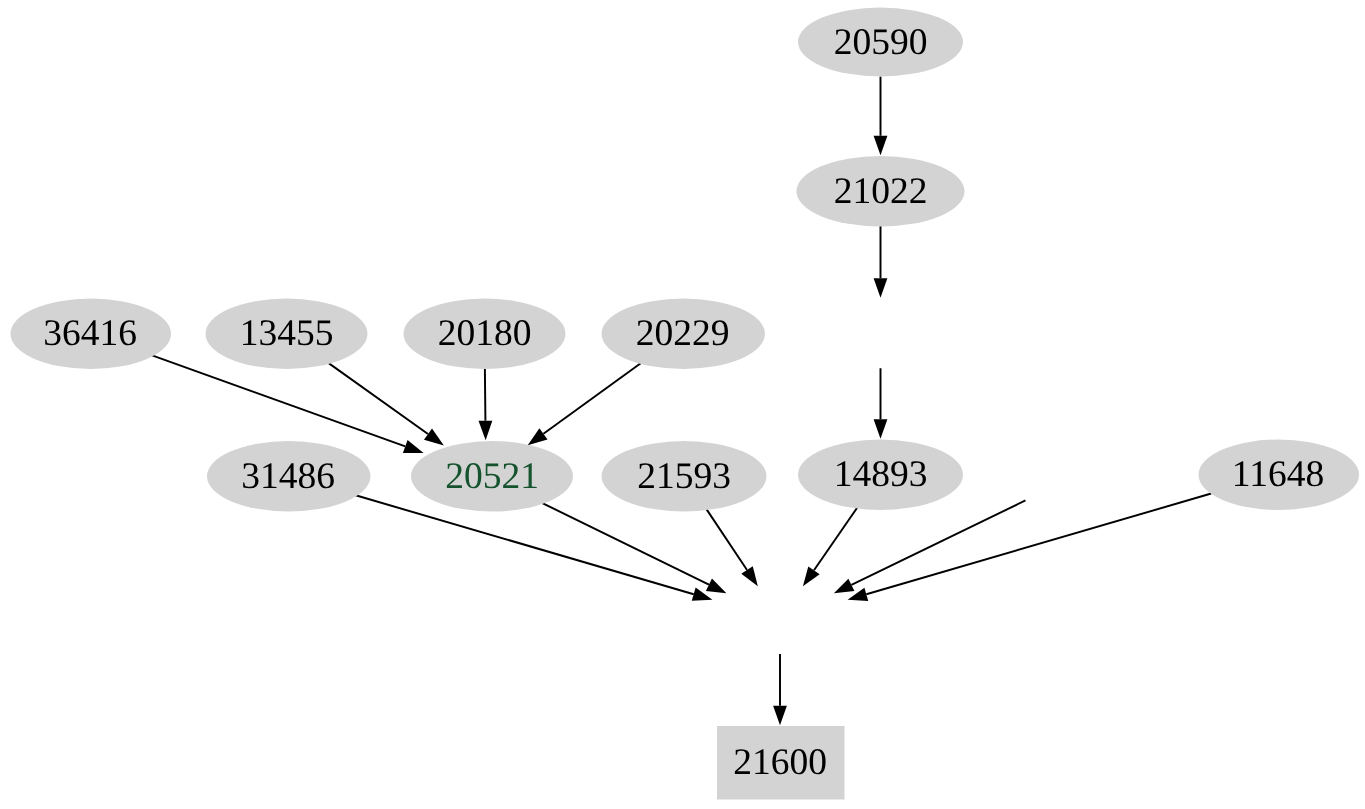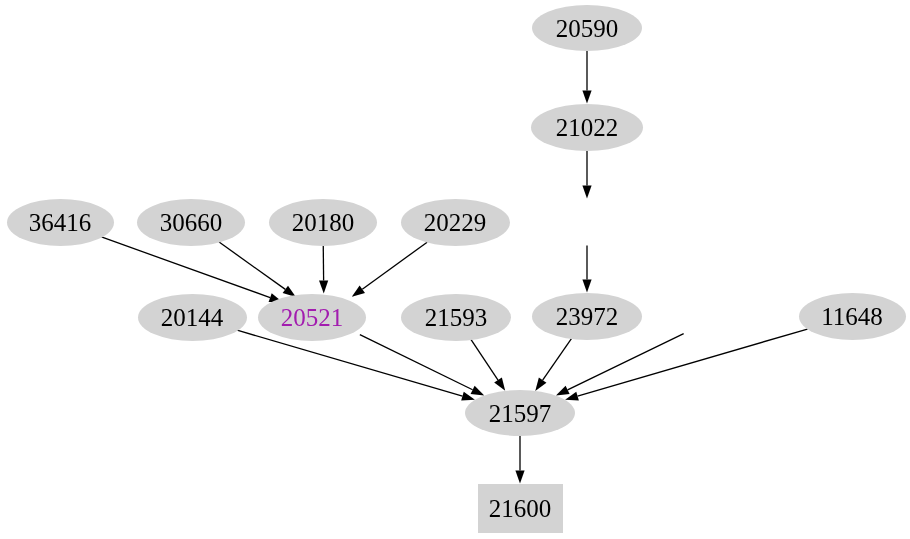--- a/index.html
+++ b/index.html
@@ -78,7 +78,7 @@
   <div class="node ellipse" style="left: 532px; top: 5px; width: 110px; height: 46px; background: rgb(211, 211, 211); color: rgb(0, 0, 0);">20590</div>
   <div class="node ellipse" style="left: 531px; top: 103.5px; width: 112px; height: 47px; background: rgb(211, 211, 211); color: rgb(0, 0, 0); text-align: center;">21022</div>
   <div class="node ellipse" style="left: 6.5px; top: 198.5px; width: 107px; height: 47px; background: rgb(211, 211, 211); color: rgb(0, 0, 0);">36416</div>
-  <div class="node ellipse" style="left: 137px; top: 198.5px; width: 108px; height: 47px; background: rgb(211, 211, 211); color: rgb(0, 0, 0);">30660</div>
+  <div class="node ellipse" style="left: 137px; top: 198.5px; width: 108px; height: 47px; background: rgb(211, 211, 211); color: rgb(0, 0, 0);">13455</div>
   <div class="node ellipse" style="left: 269px; top: 198.5px; width: 108px; height: 47px; background: rgb(211, 211, 211); color: rgb(0, 0, 0); text-align: right;">20180</div>
   <div class="node ellipse" style="left: 400.5px; top: 198.5px; width: 109px; height: 47px; background: rgb(211, 211, 211); color: rgb(0, 0, 0);">20229</div>
   <div class="node ellipse" style="left: 137.5px; top: 293.5px; width: 109px; height: 47px; background: rgb(211, 211, 211); color: rgb(0, 0, 0);">20144</div>

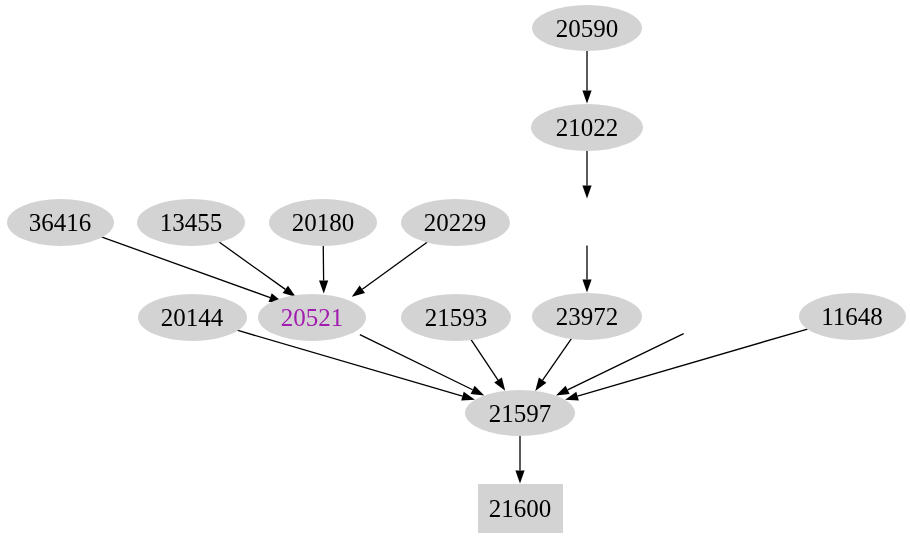--- a/index.html
+++ b/index.html
@@ -81,7 +81,7 @@
   <div class="node ellipse" style="left: 137px; top: 198.5px; width: 108px; height: 47px; background: rgb(211, 211, 211); color: rgb(0, 0, 0);">13455</div>
   <div class="node ellipse" style="left: 269px; top: 198.5px; width: 108px; height: 47px; background: rgb(211, 211, 211); color: rgb(0, 0, 0); text-align: right;">20180</div>
   <div class="node ellipse" style="left: 400.5px; top: 198.5px; width: 109px; height: 47px; background: rgb(211, 211, 211); color: rgb(0, 0, 0);">20229</div>
-  <div class="node ellipse" style="left: 137.5px; top: 293.5px; width: 109px; height: 47px; background: rgb(211, 211, 211); color: rgb(0, 0, 0);">20144</div>
+  <div class="node ellipse" style="left: 137.5px; top: 293.5px; width: 109px; height: 47px; background: rgb(211, 211, 211); color: rgb(0, 0, 0);">31486</div>
   <div class="node ellipse" style="left: 258px; top: 293.5px; width: 108px; height: 47px; background: rgb(211, 211, 211); color: #a21caf;">20521</div>
   <div class="node ellipse" style="left: 401px; top: 293.5px; width: 110px; height: 47px; background: rgb(211, 211, 211); color: rgb(0, 0, 0);">21593</div>
   <div class="node ellipse" style="left: 532px; top: 292.5px; width: 110px; height: 47px; background: rgb(211, 211, 211); color: rgb(0, 0, 0);">23972</div>

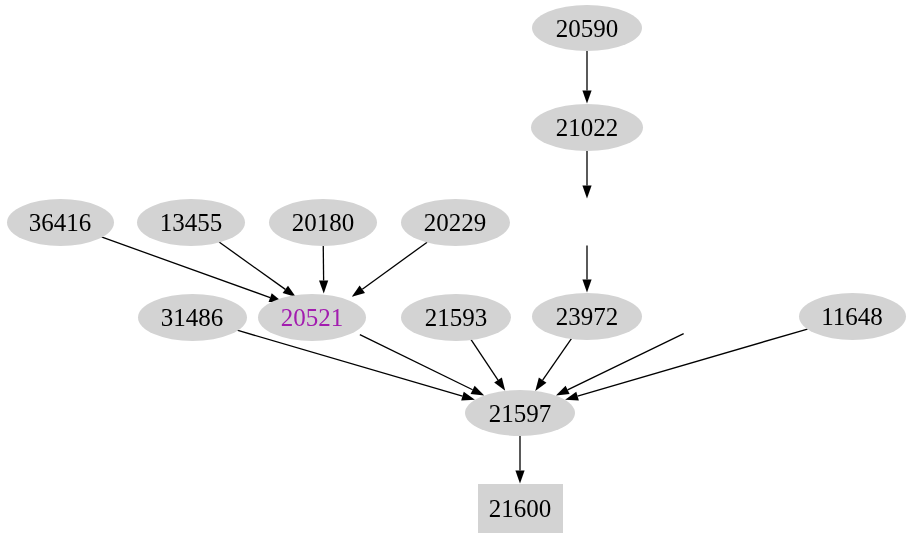--- a/index.html
+++ b/index.html
@@ -82,7 +82,7 @@
   <div class="node ellipse" style="left: 269px; top: 198.5px; width: 108px; height: 47px; background: rgb(211, 211, 211); color: rgb(0, 0, 0); text-align: right;">20180</div>
   <div class="node ellipse" style="left: 400.5px; top: 198.5px; width: 109px; height: 47px; background: rgb(211, 211, 211); color: rgb(0, 0, 0);">20229</div>
   <div class="node ellipse" style="left: 137.5px; top: 293.5px; width: 109px; height: 47px; background: rgb(211, 211, 211); color: rgb(0, 0, 0);">31486</div>
-  <div class="node ellipse" style="left: 258px; top: 293.5px; width: 108px; height: 47px; background: rgb(211, 211, 211); color: #a21caf;">20521</div>
+  <div class="node ellipse" style="left: 274px; top: 293.5px; width: 108px; height: 47px; background: rgb(211, 211, 211); color: #14532d;">20521</div>
   <div class="node ellipse" style="left: 401px; top: 293.5px; width: 110px; height: 47px; background: rgb(211, 211, 211); color: rgb(0, 0, 0);">21593</div>
   <div class="node ellipse" style="left: 532px; top: 292.5px; width: 110px; height: 47px; background: rgb(211, 211, 211); color: rgb(0, 0, 0);">23972</div>
   <div class="node ellipse" style="left: 798.5px; top: 292.5px; width: 107px; height: 47px; background: rgb(211, 211, 211); color: rgb(0, 0, 0);">11648</div>

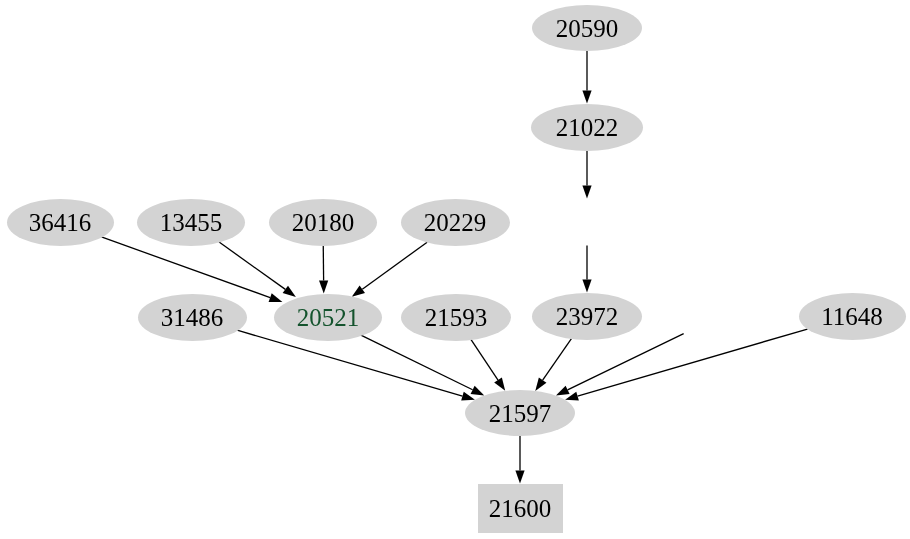--- a/index.html
+++ b/index.html
@@ -84,7 +84,7 @@
   <div class="node ellipse" style="left: 137.5px; top: 293.5px; width: 109px; height: 47px; background: rgb(211, 211, 211); color: rgb(0, 0, 0);">31486</div>
   <div class="node ellipse" style="left: 274px; top: 293.5px; width: 108px; height: 47px; background: rgb(211, 211, 211); color: #14532d;">20521</div>
   <div class="node ellipse" style="left: 401px; top: 293.5px; width: 110px; height: 47px; background: rgb(211, 211, 211); color: rgb(0, 0, 0);">21593</div>
-  <div class="node ellipse" style="left: 532px; top: 292.5px; width: 110px; height: 47px; background: rgb(211, 211, 211); color: rgb(0, 0, 0);">23972</div>
+  <div class="node ellipse" style="left: 532px; top: 292.5px; width: 110px; height: 47px; background: rgb(211, 211, 211); color: rgb(0, 0, 0);">14893</div>
   <div class="node ellipse" style="left: 798.5px; top: 292.5px; width: 107px; height: 47px; background: rgb(211, 211, 211); color: rgb(0, 0, 0);">11648</div>
   <div class="node ellipse" style="left: 465px; top: 390px; width: 110px; height: 46px; background: rgb(211, 211, 211); color: rgb(0, 0, 0);">21597</div>
   <div class="node box" style="left: 477.5px; top: 483.5px; width: 85px; height: 49px; background: rgb(211, 211, 211); color: rgb(0, 0, 0);">21600</div>

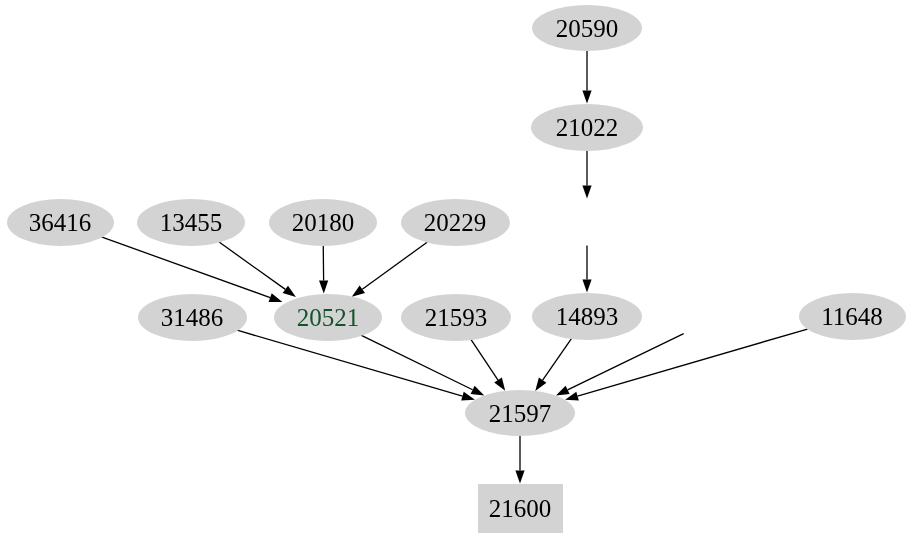--- a/index.html
+++ b/index.html
@@ -86,7 +86,6 @@
   <div class="node ellipse" style="left: 401px; top: 293.5px; width: 110px; height: 47px; background: rgb(211, 211, 211); color: rgb(0, 0, 0);">21593</div>
   <div class="node ellipse" style="left: 532px; top: 292.5px; width: 110px; height: 47px; background: rgb(211, 211, 211); color: rgb(0, 0, 0);">14893</div>
   <div class="node ellipse" style="left: 798.5px; top: 292.5px; width: 107px; height: 47px; background: rgb(211, 211, 211); color: rgb(0, 0, 0);">11648</div>
-  <div class="node ellipse" style="left: 465px; top: 390px; width: 110px; height: 46px; background: rgb(211, 211, 211); color: rgb(0, 0, 0);">21597</div>
   <div class="node box" style="left: 477.5px; top: 483.5px; width: 85px; height: 49px; background: rgb(211, 211, 211); color: rgb(0, 0, 0);">21600</div>
 </div>
 

